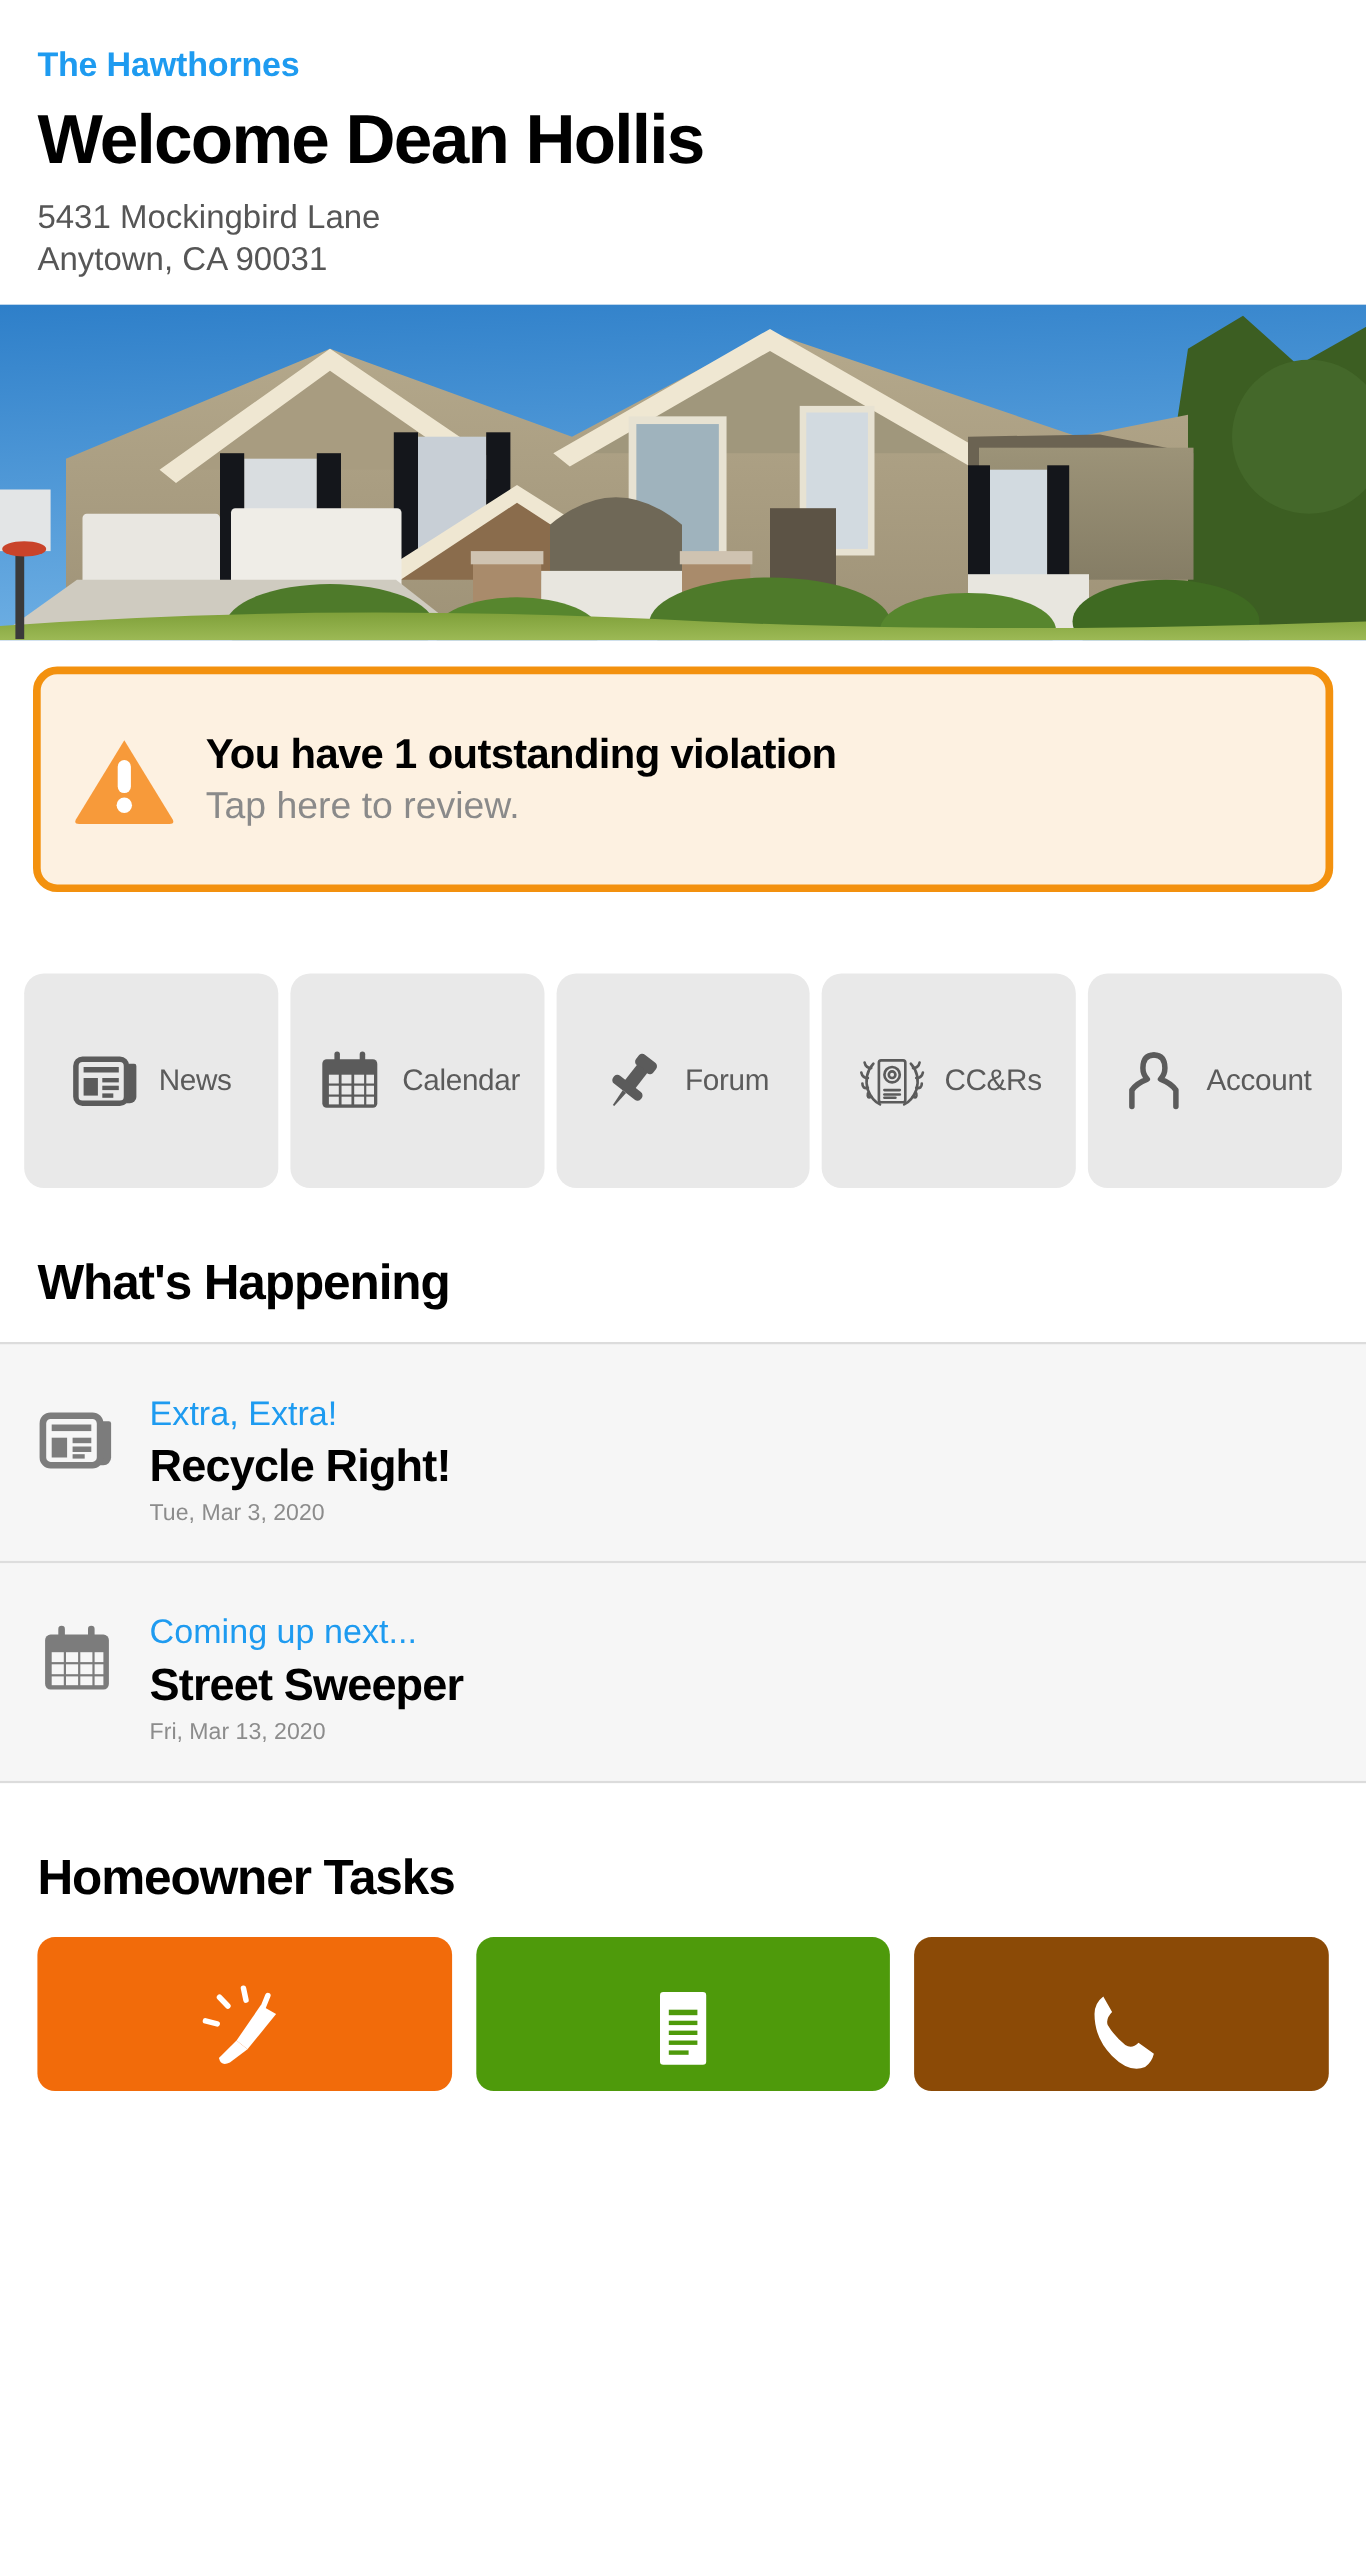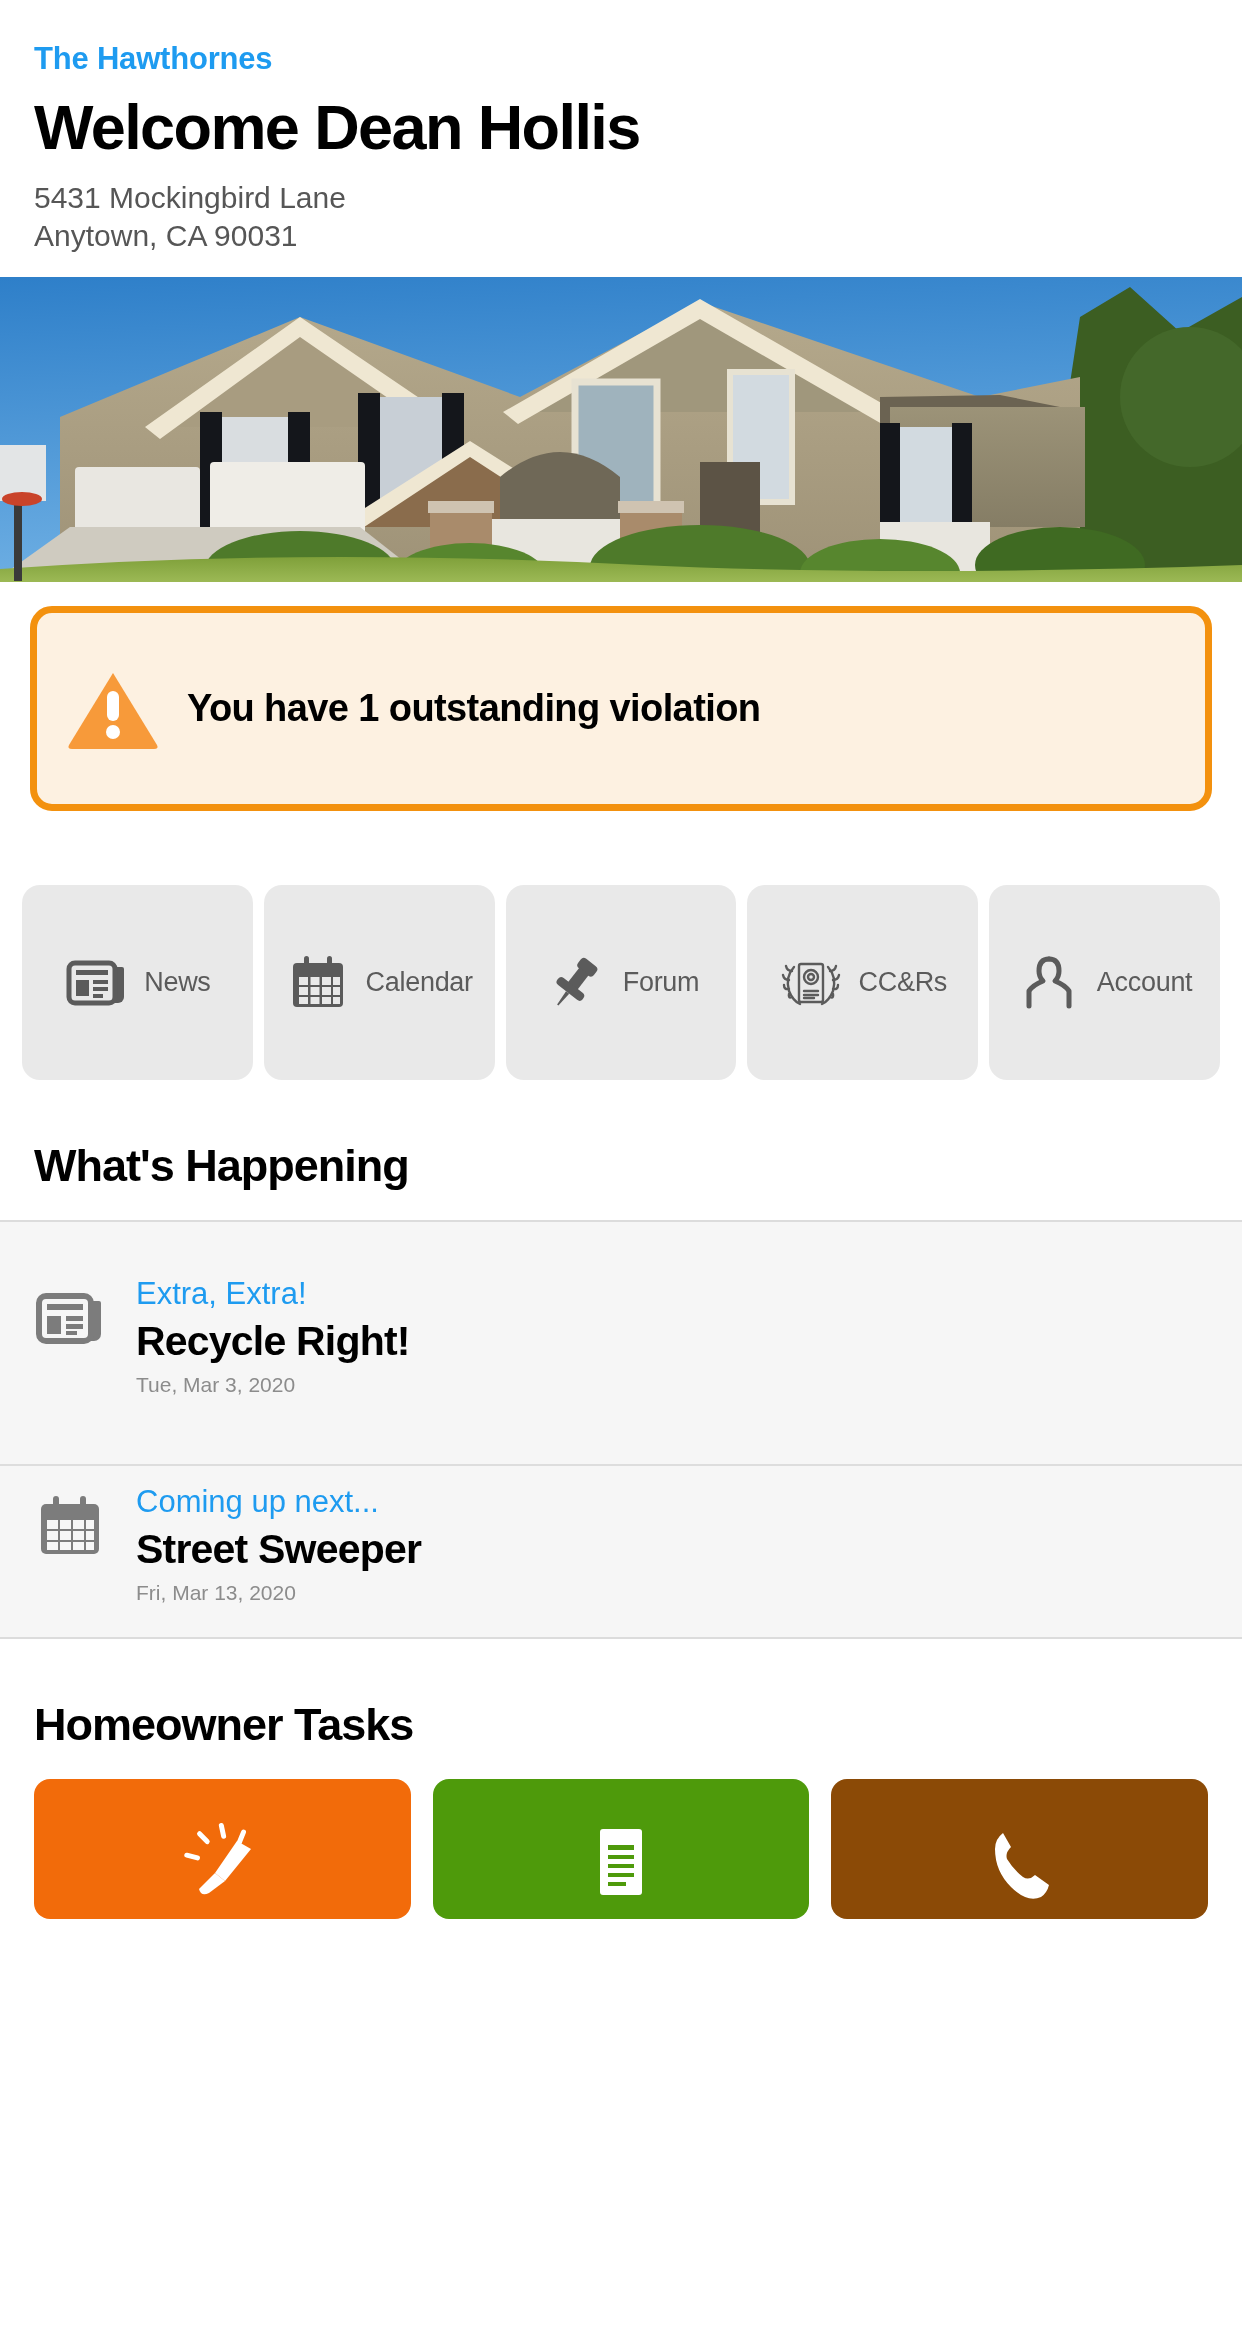--- a/index.html
+++ b/index.html
@@ -280,6 +280,7 @@
       </span>
       <div class="violation-text">
         <div class="violation-title">You have 1 outstanding violation</div>
+        <div class="violation-sub">Tap here to review.</div>
       </div>
     </div>
   </div>

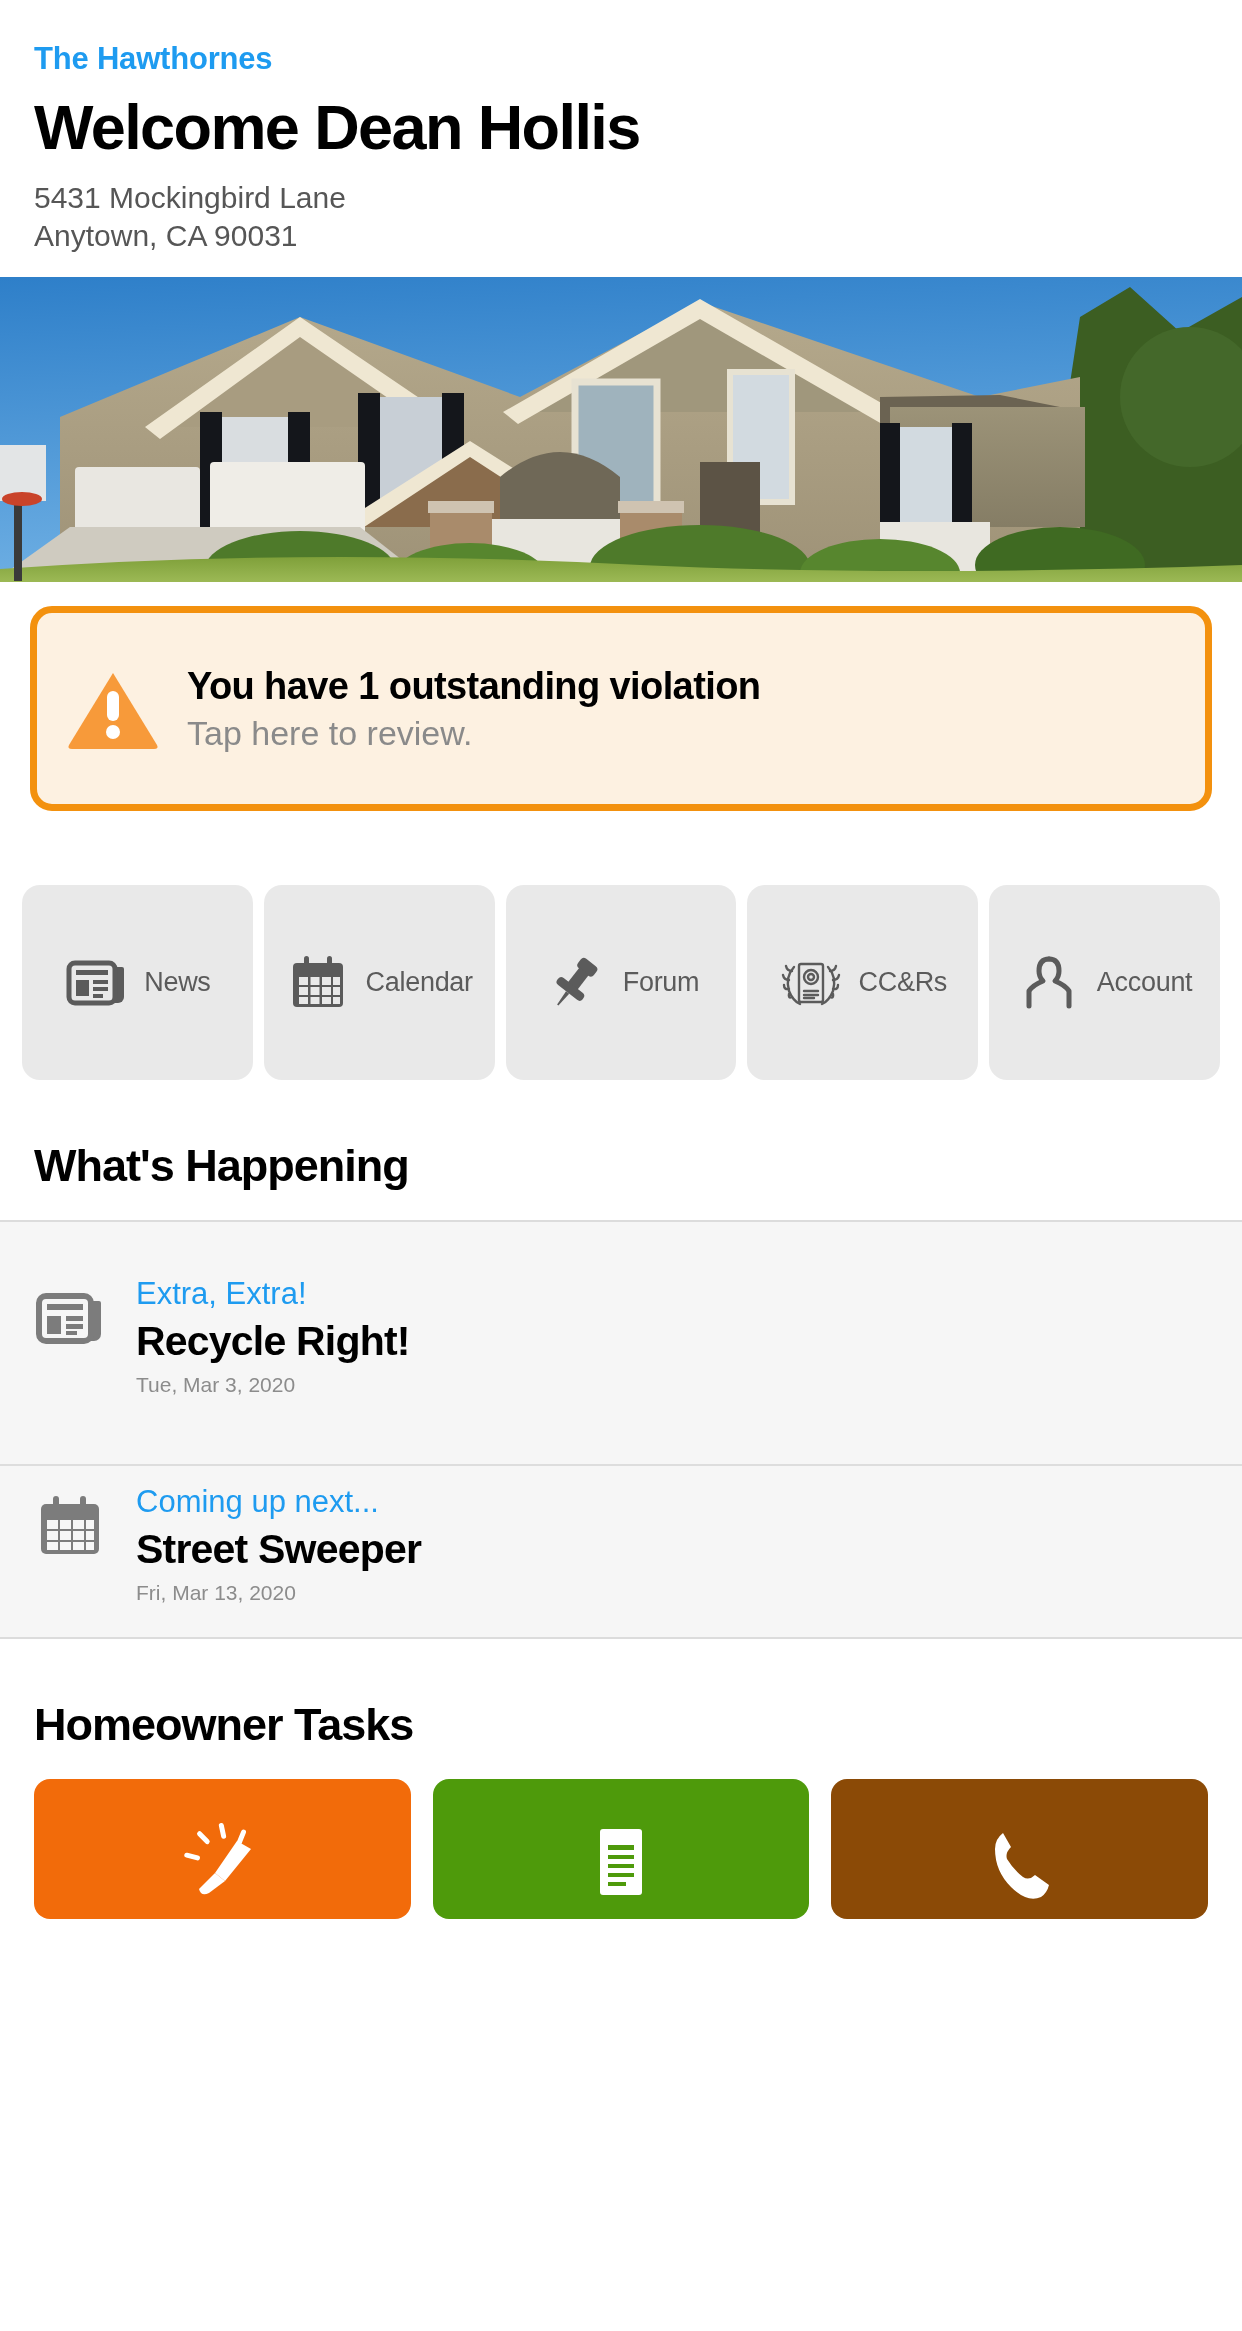--- a/index.html
+++ b/index.html
@@ -124,9 +124,8 @@
   .happening-row {
     display: flex;
     align-items: flex-start;
-    padding: 17px 34px 30px 34px;
+    padding: 44px 34px 30px 34px;
     gap: 30px;
-    margin-top: 36px;
   }
   .happening-row + .happening-row { border-top: 2px solid #DDDDDD; }
   .row-icon { flex: 0 0 auto; width: 72px; height: 72px; margin-top: 8px; }

